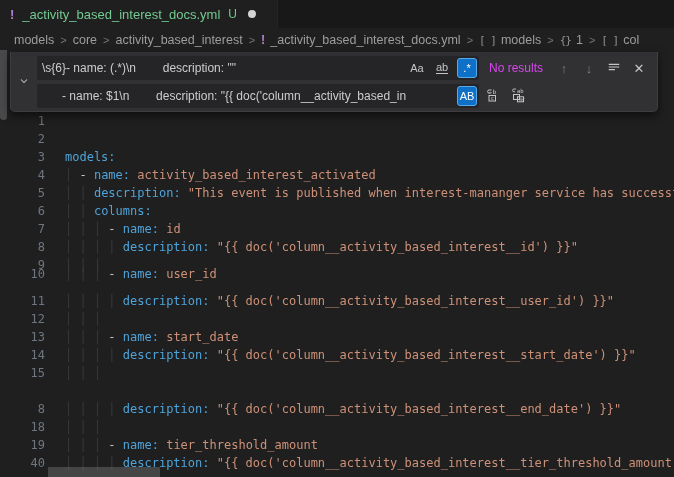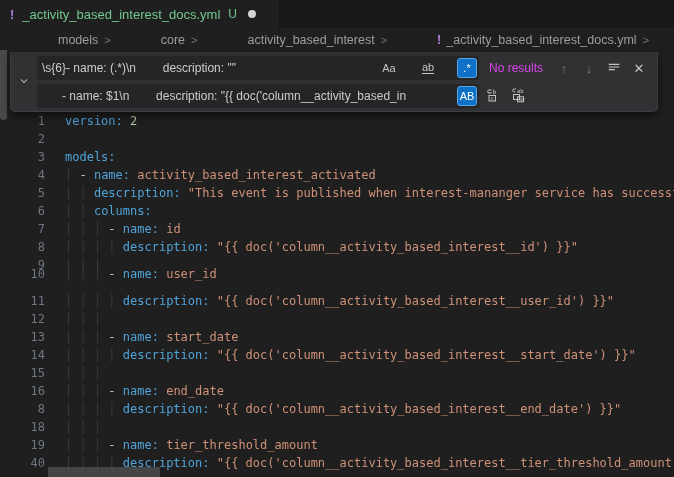--- a/index.html
+++ b/index.html
@@ -20,7 +20,7 @@
   .breadcrumbs{position:absolute;left:0;top:28px;width:674px;height:24px;background:#1f1f1f;
     display:flex;align-items:center;padding-left:14px;box-sizing:border-box;
     font-size:12.5px;color:#9d9d9d;white-space:nowrap;overflow:hidden;}
-  .bc-item{display:inline-flex;align-items:center;margin-left:44px;}
+  .bc-item{display:inline-flex;align-items:center;}
   .bc-sep{margin:0 6px;color:#767676;font-size:11px;}
   .bc-ic{margin-right:5px;}
   .bc-ic-alert{color:#b180d7;font-weight:bold;}

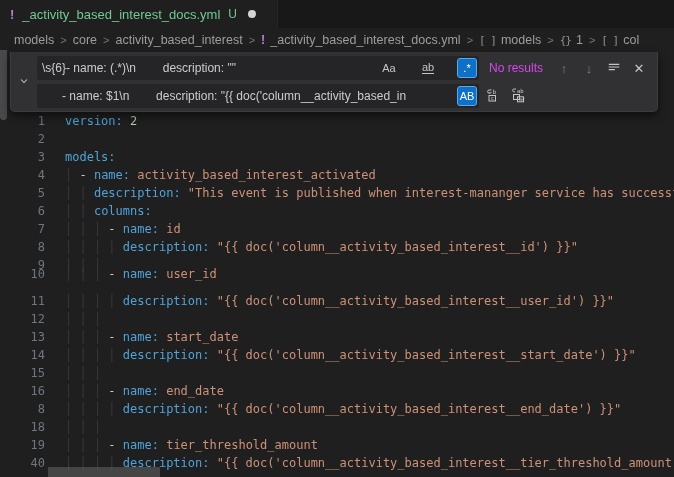--- a/index.html
+++ b/index.html
@@ -38,7 +38,7 @@
     align-items:center;box-sizing:border-box;padding:0 2px 0 5px;flex:none;}
   .fw-text{flex:1;overflow:hidden;white-space:pre;font-size:12px;color:#cccccc;}
   .fw-opt{width:20px;height:20px;display:flex;align-items:center;justify-content:center;
-    color:#c5c5c5;font-size:11px;border-radius:3px;margin-left:19px;flex:none;cursor:pointer;box-sizing:border-box;}
+    color:#c5c5c5;font-size:11px;border-radius:3px;margin-left:5px;flex:none;cursor:pointer;box-sizing:border-box;}
   .fw-opt .ww{border-bottom:1px solid currentColor;padding-bottom:0;line-height:11px;}
   .fw-opt.active{background:#0e70c7;border:1px solid #57a9ea;color:#ffffff;}
   .fw-msg{color:#d946ef;font-size:12px;margin-left:10px;white-space:nowrap;}

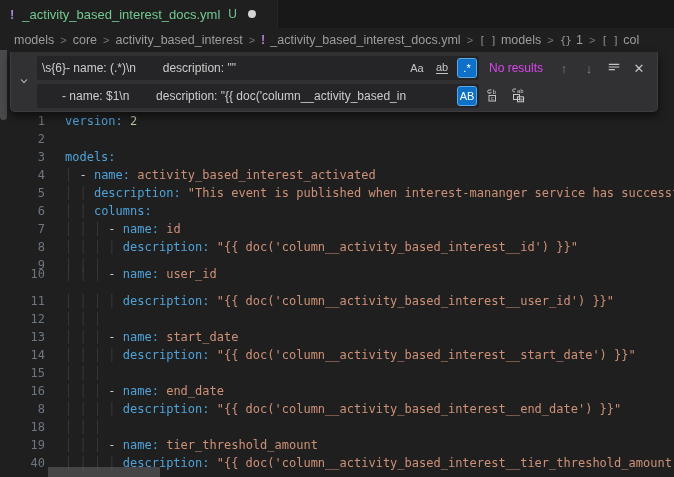--- a/index.html
+++ b/index.html
@@ -109,7 +109,6 @@
 <div class="code-area">
     <div class="row" style="top: 0px;">
       <span class="ln">1</span>
-      <span class="code"><span class="tok-k">version: </span><span class="tok-n">2</span></span>
     </div>
     <div class="row" style="top: 18px;">
       <span class="ln">2</span>

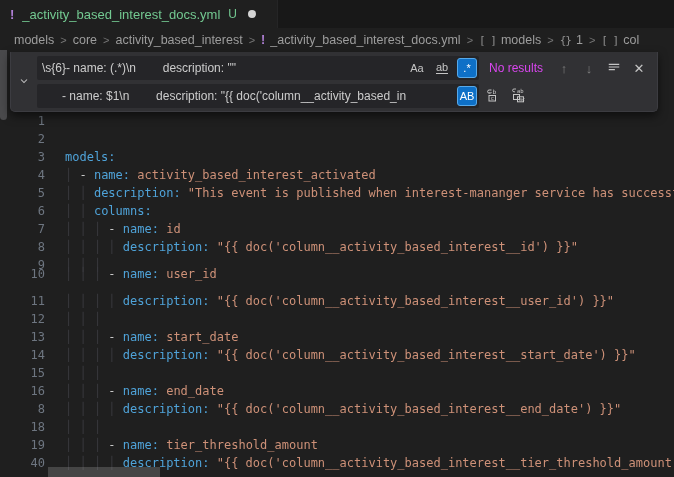--- a/index.html
+++ b/index.html
@@ -165,10 +165,6 @@
     <div class="row" style="top: 252px; padding-left: 28px;">
       <span class="ln">15</span>
       <span class="code"><span class="tok-g">│ │ │</span></span>
-    </div>
-    <div class="row" style="top: 270px;">
-      <span class="ln">16</span>
-      <span class="code"><span class="tok-g">│ │ │ </span><span class="tok-p">- </span><span class="tok-k">name: </span><span class="tok-s">end_date</span></span>
     </div>
     <div class="row" style="top: 288px;">
       <span class="ln">8</span>

